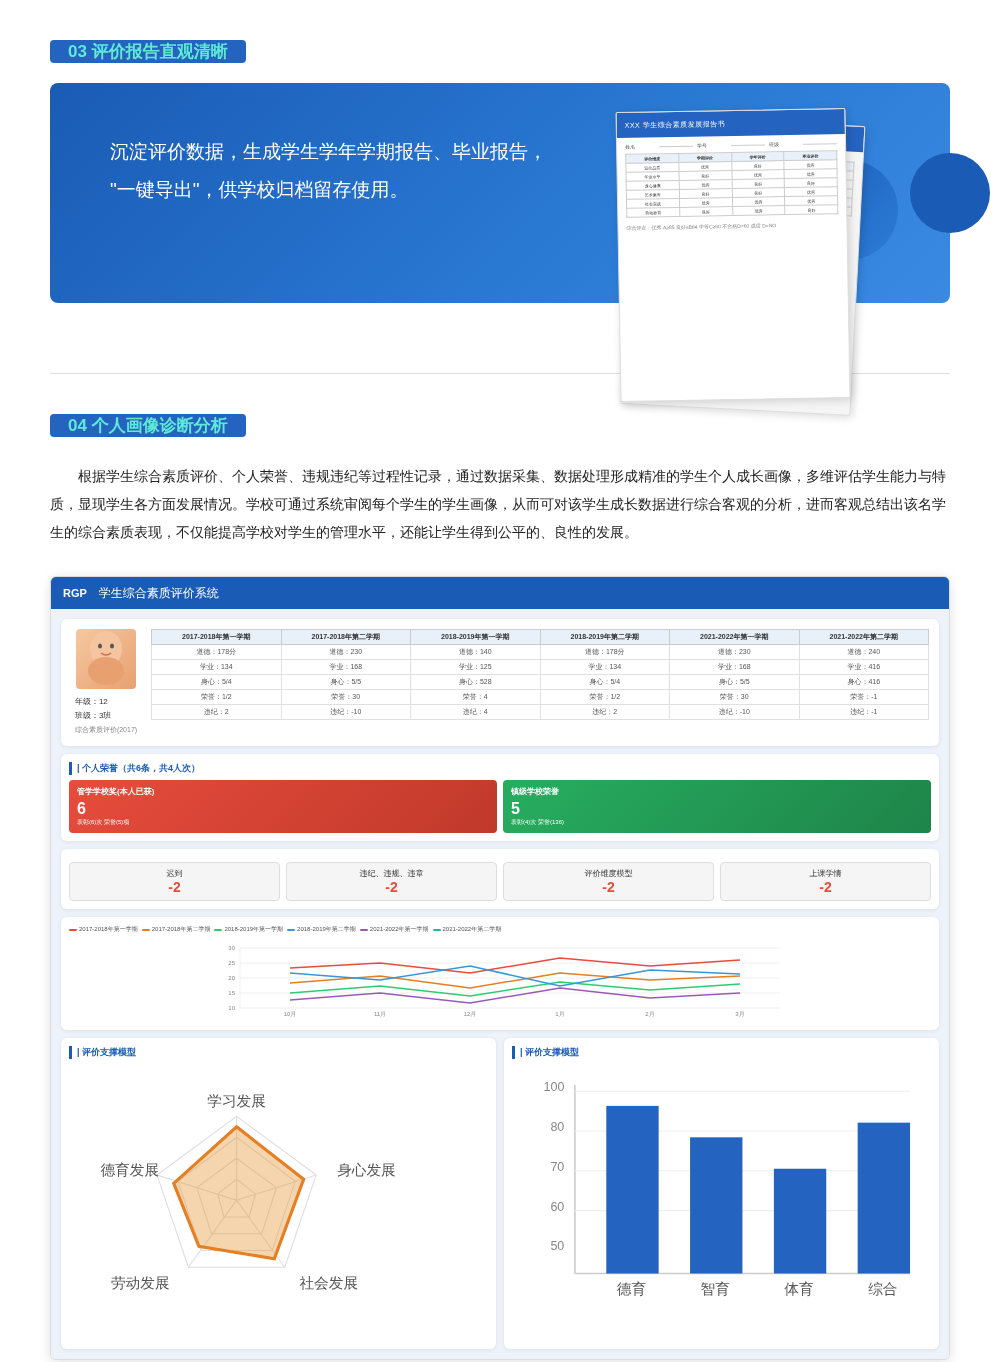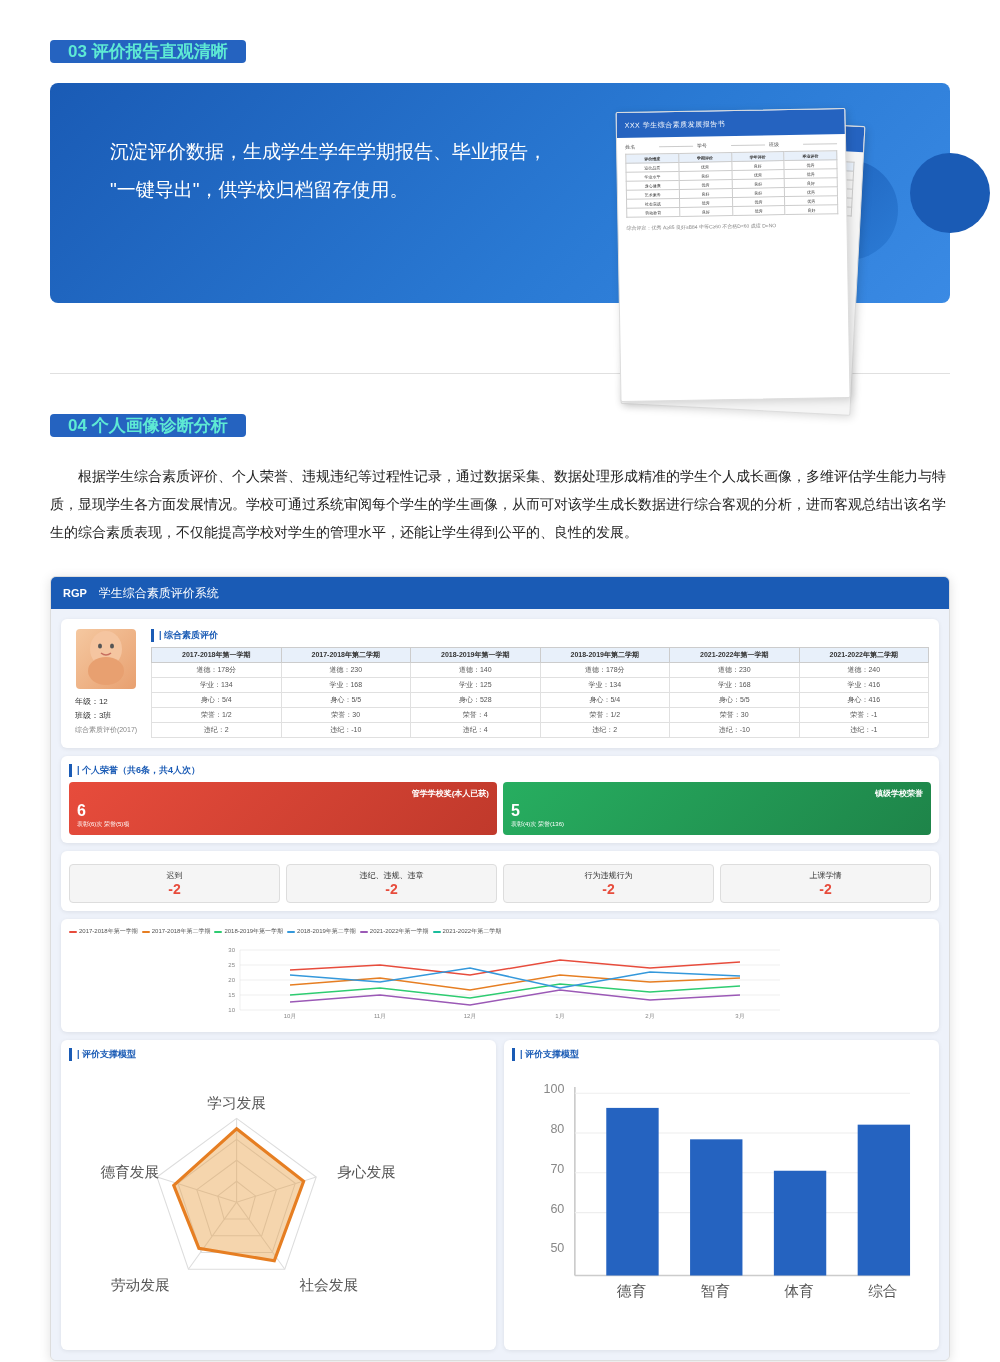--- a/index.html
+++ b/index.html
@@ -626,7 +626,6 @@
 
 
           <div class="dash-comprehensive-table">
-            <div class="dash-section-title">| 综合素质评价</div>
             <table class="dash-table">
               <thead>
                 <tr>

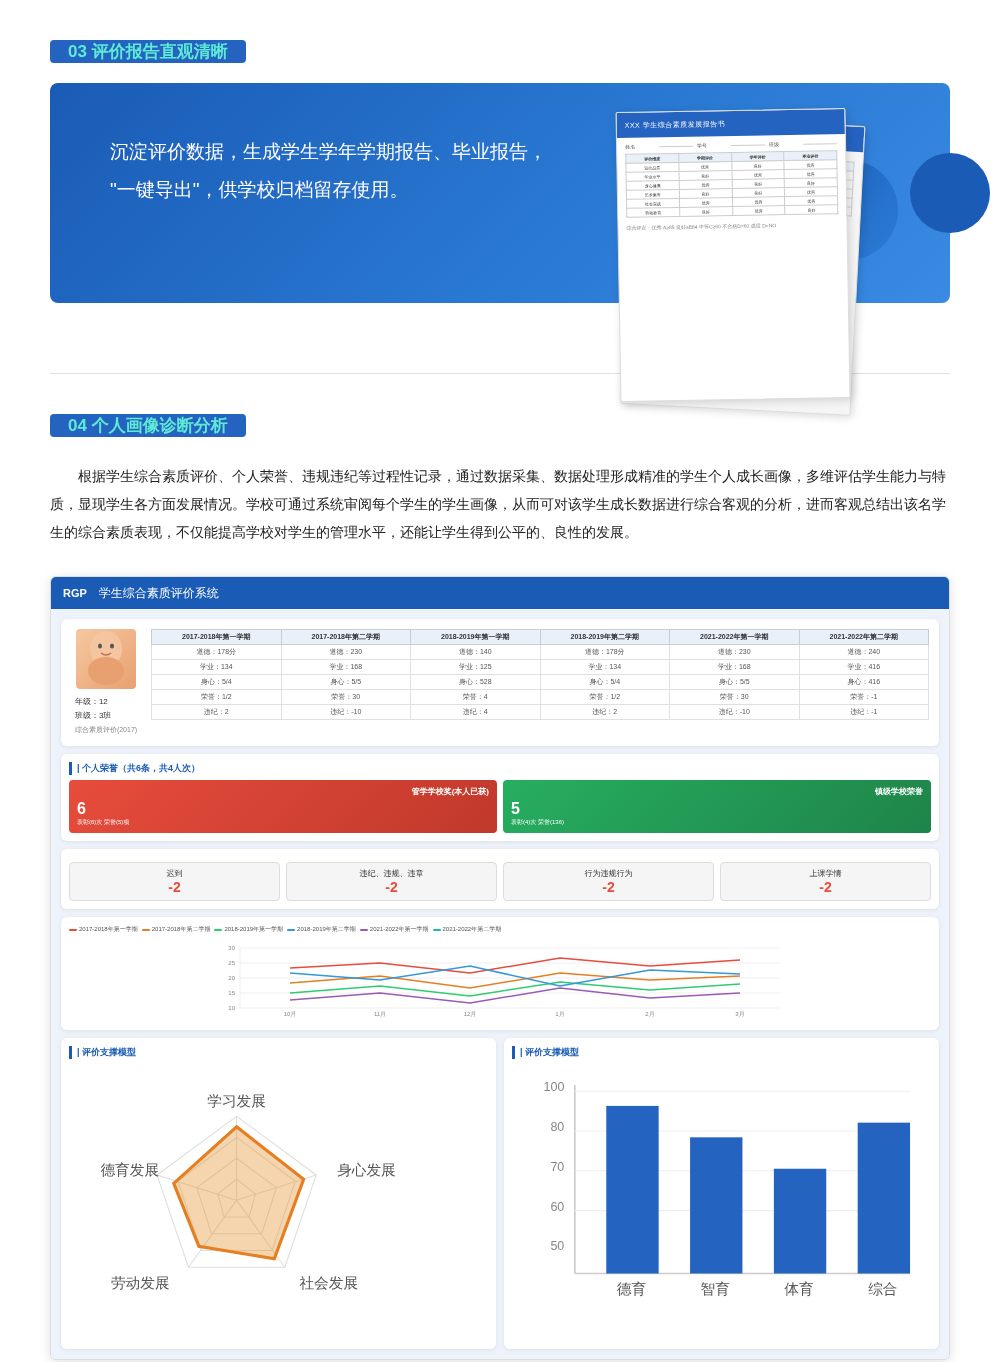--- a/index.html
+++ b/index.html
@@ -352,7 +352,6 @@
       font-size: 8px;
       font-weight: bold;
       margin-bottom: 3px;
-      text-align: right;
     }
 
     .ach-card-num {

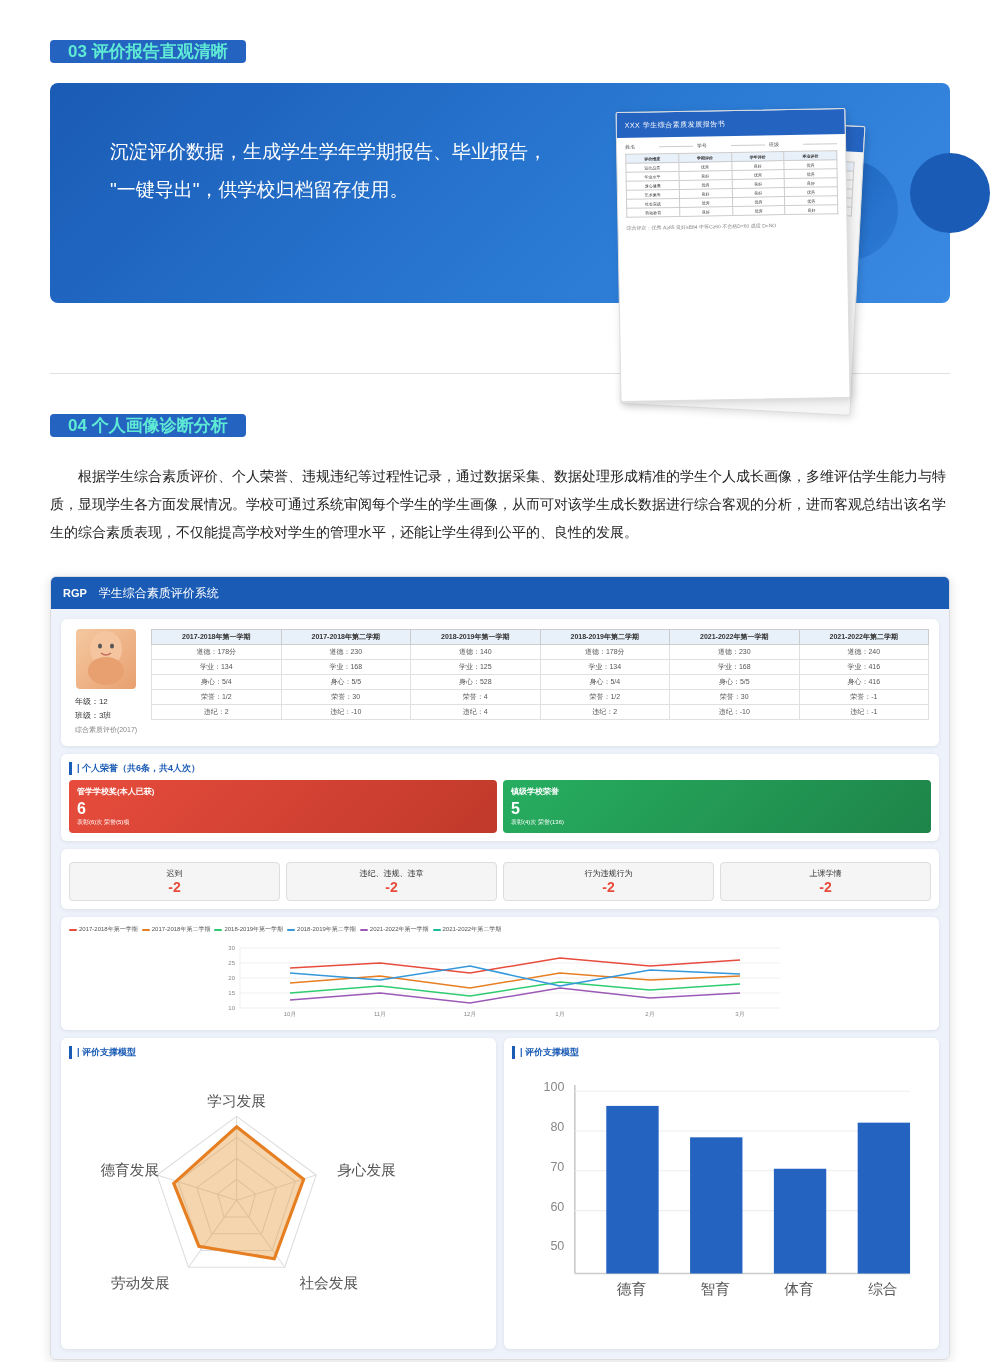--- a/index.html
+++ b/index.html
@@ -709,7 +709,7 @@
               <div class="vio-tag-num">-2</div>
             </div>
             <div class="vio-tag">
-              <div class="vio-tag-name">行为违规行为</div>
+              <div class="vio-tag-name">评价维度模型</div>
               <div class="vio-tag-num">-2</div>
             </div>
             <div class="vio-tag">

